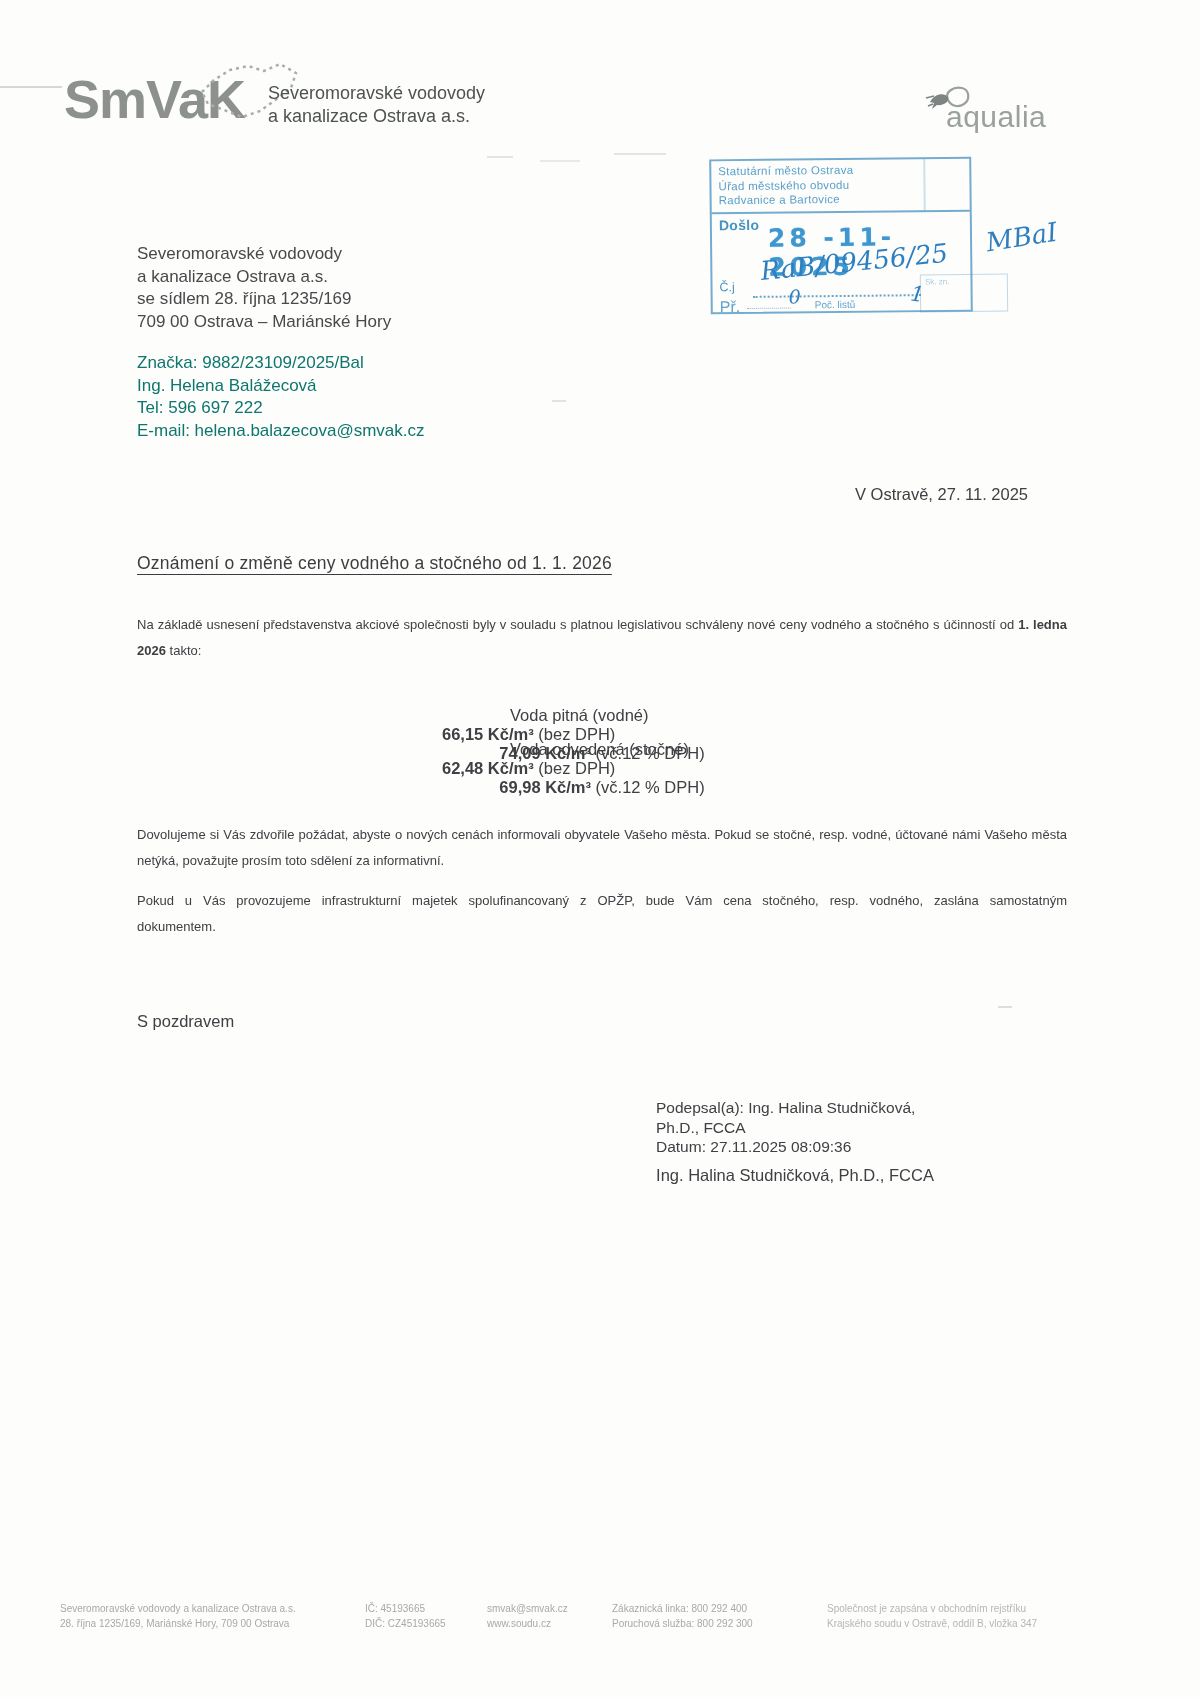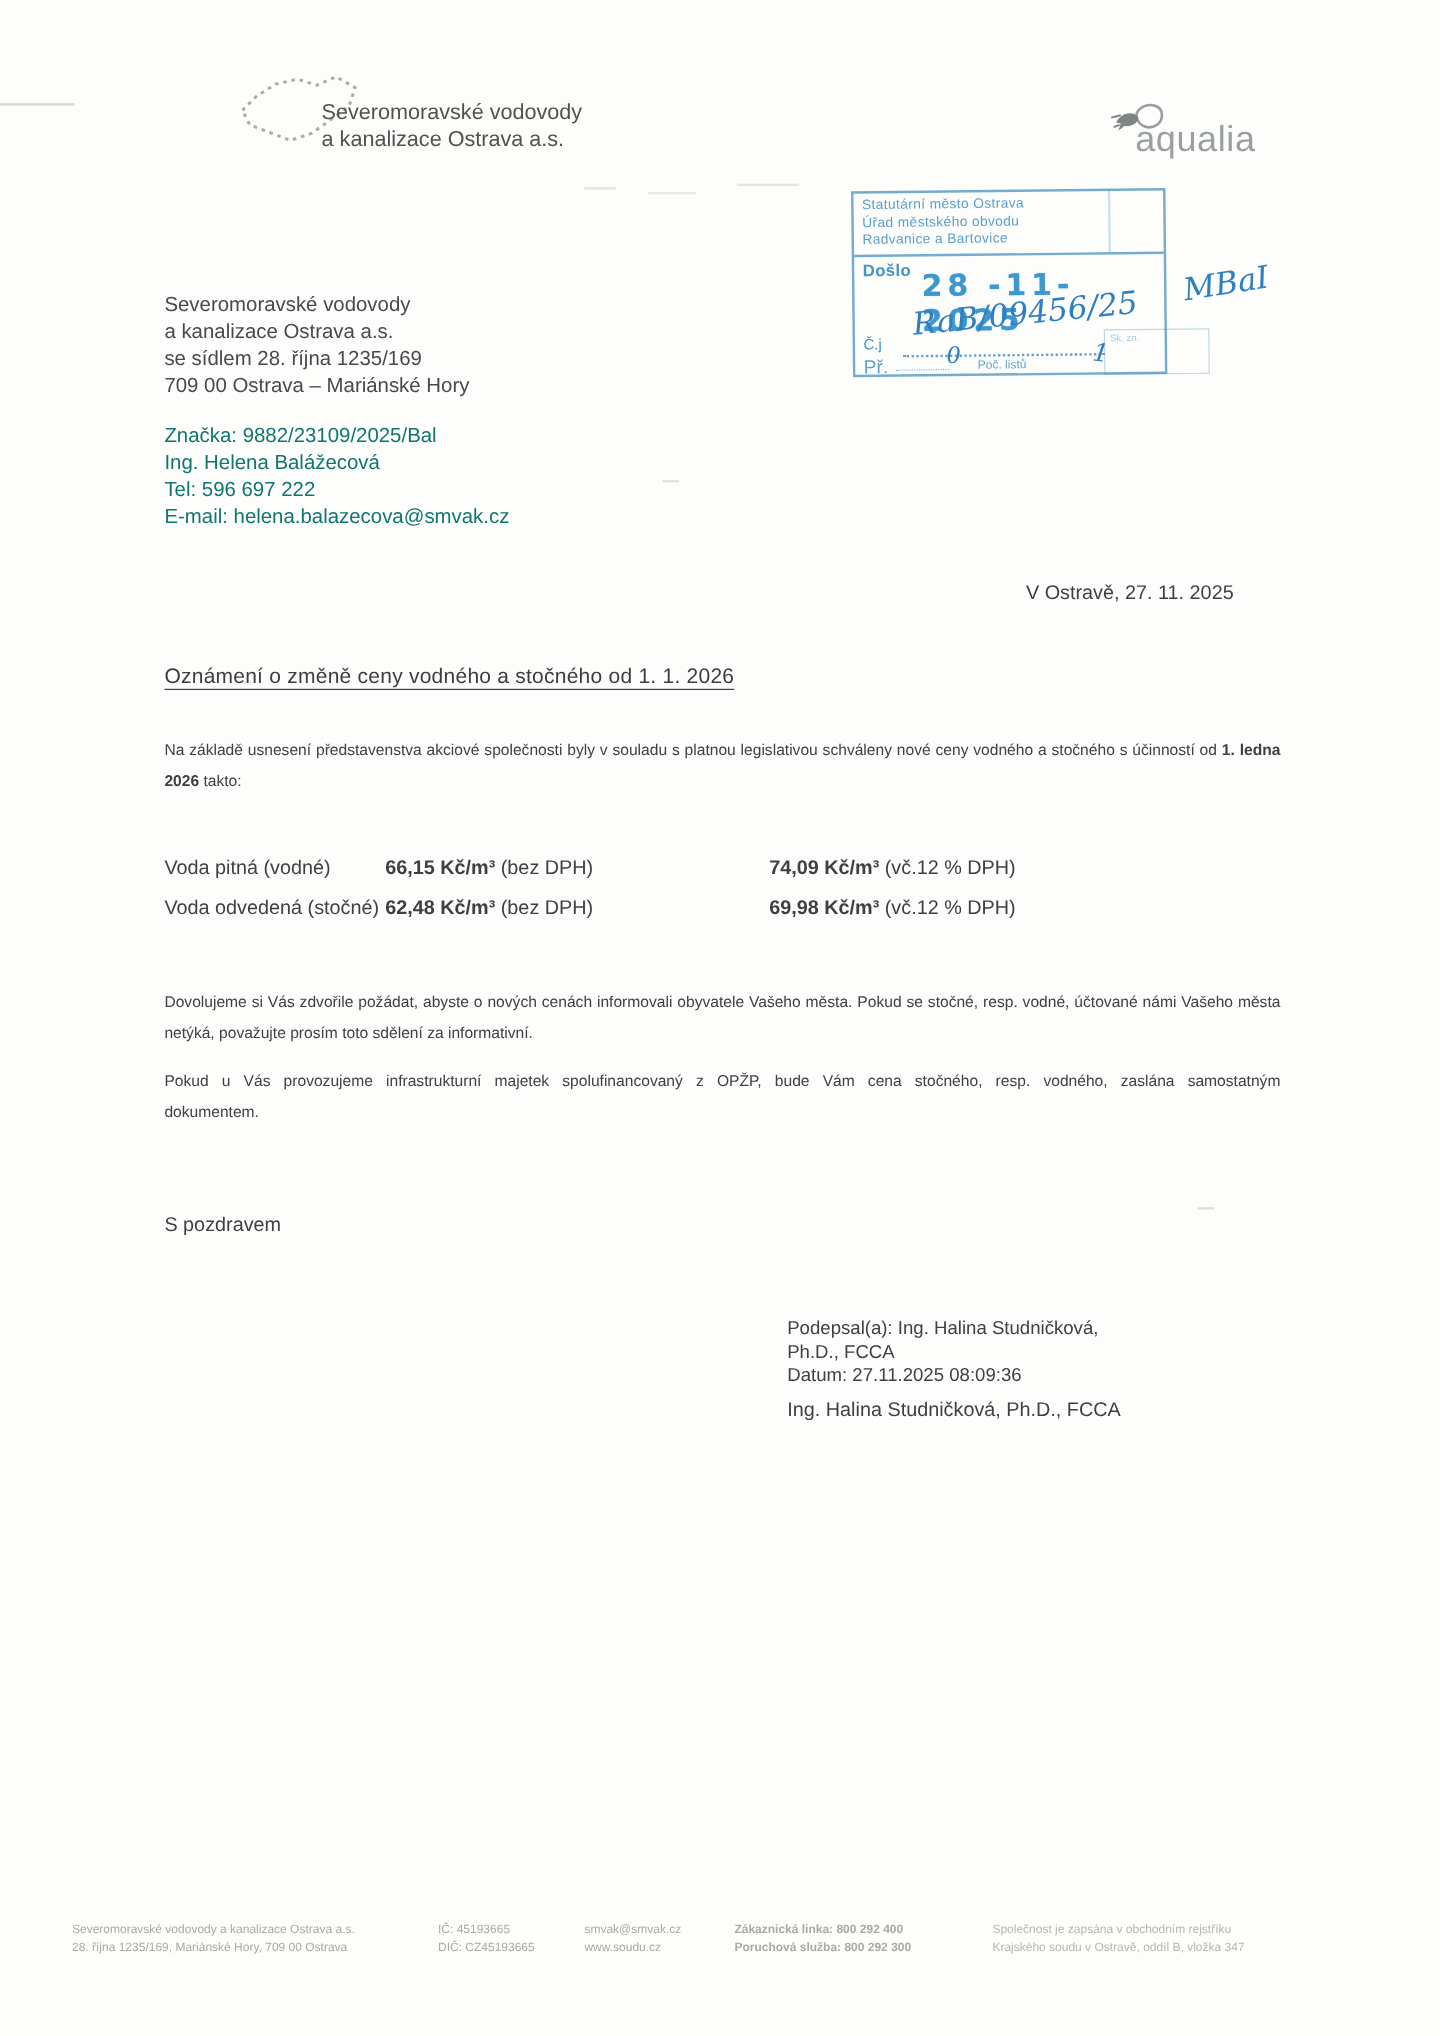--- a/index.html
+++ b/index.html
@@ -117,6 +117,7 @@
   <div class="artifact a5"></div>
   <div class="artifact a6"></div>
 
+  <div class="brand-logo">SmVaK</div>
   <svg class="map-outline" viewBox="0 0 116 76">
     <path d="M10 36 L22 24 L38 14 L56 10 L72 15 L88 8 L104 17 L99 32 L86 42 L68 55 L50 61 L32 54 L16 48 Z" fill="none" stroke="#a9aeaa" stroke-width="2.5" stroke-dasharray="3 4" stroke-linejoin="round"></path>
   </svg>

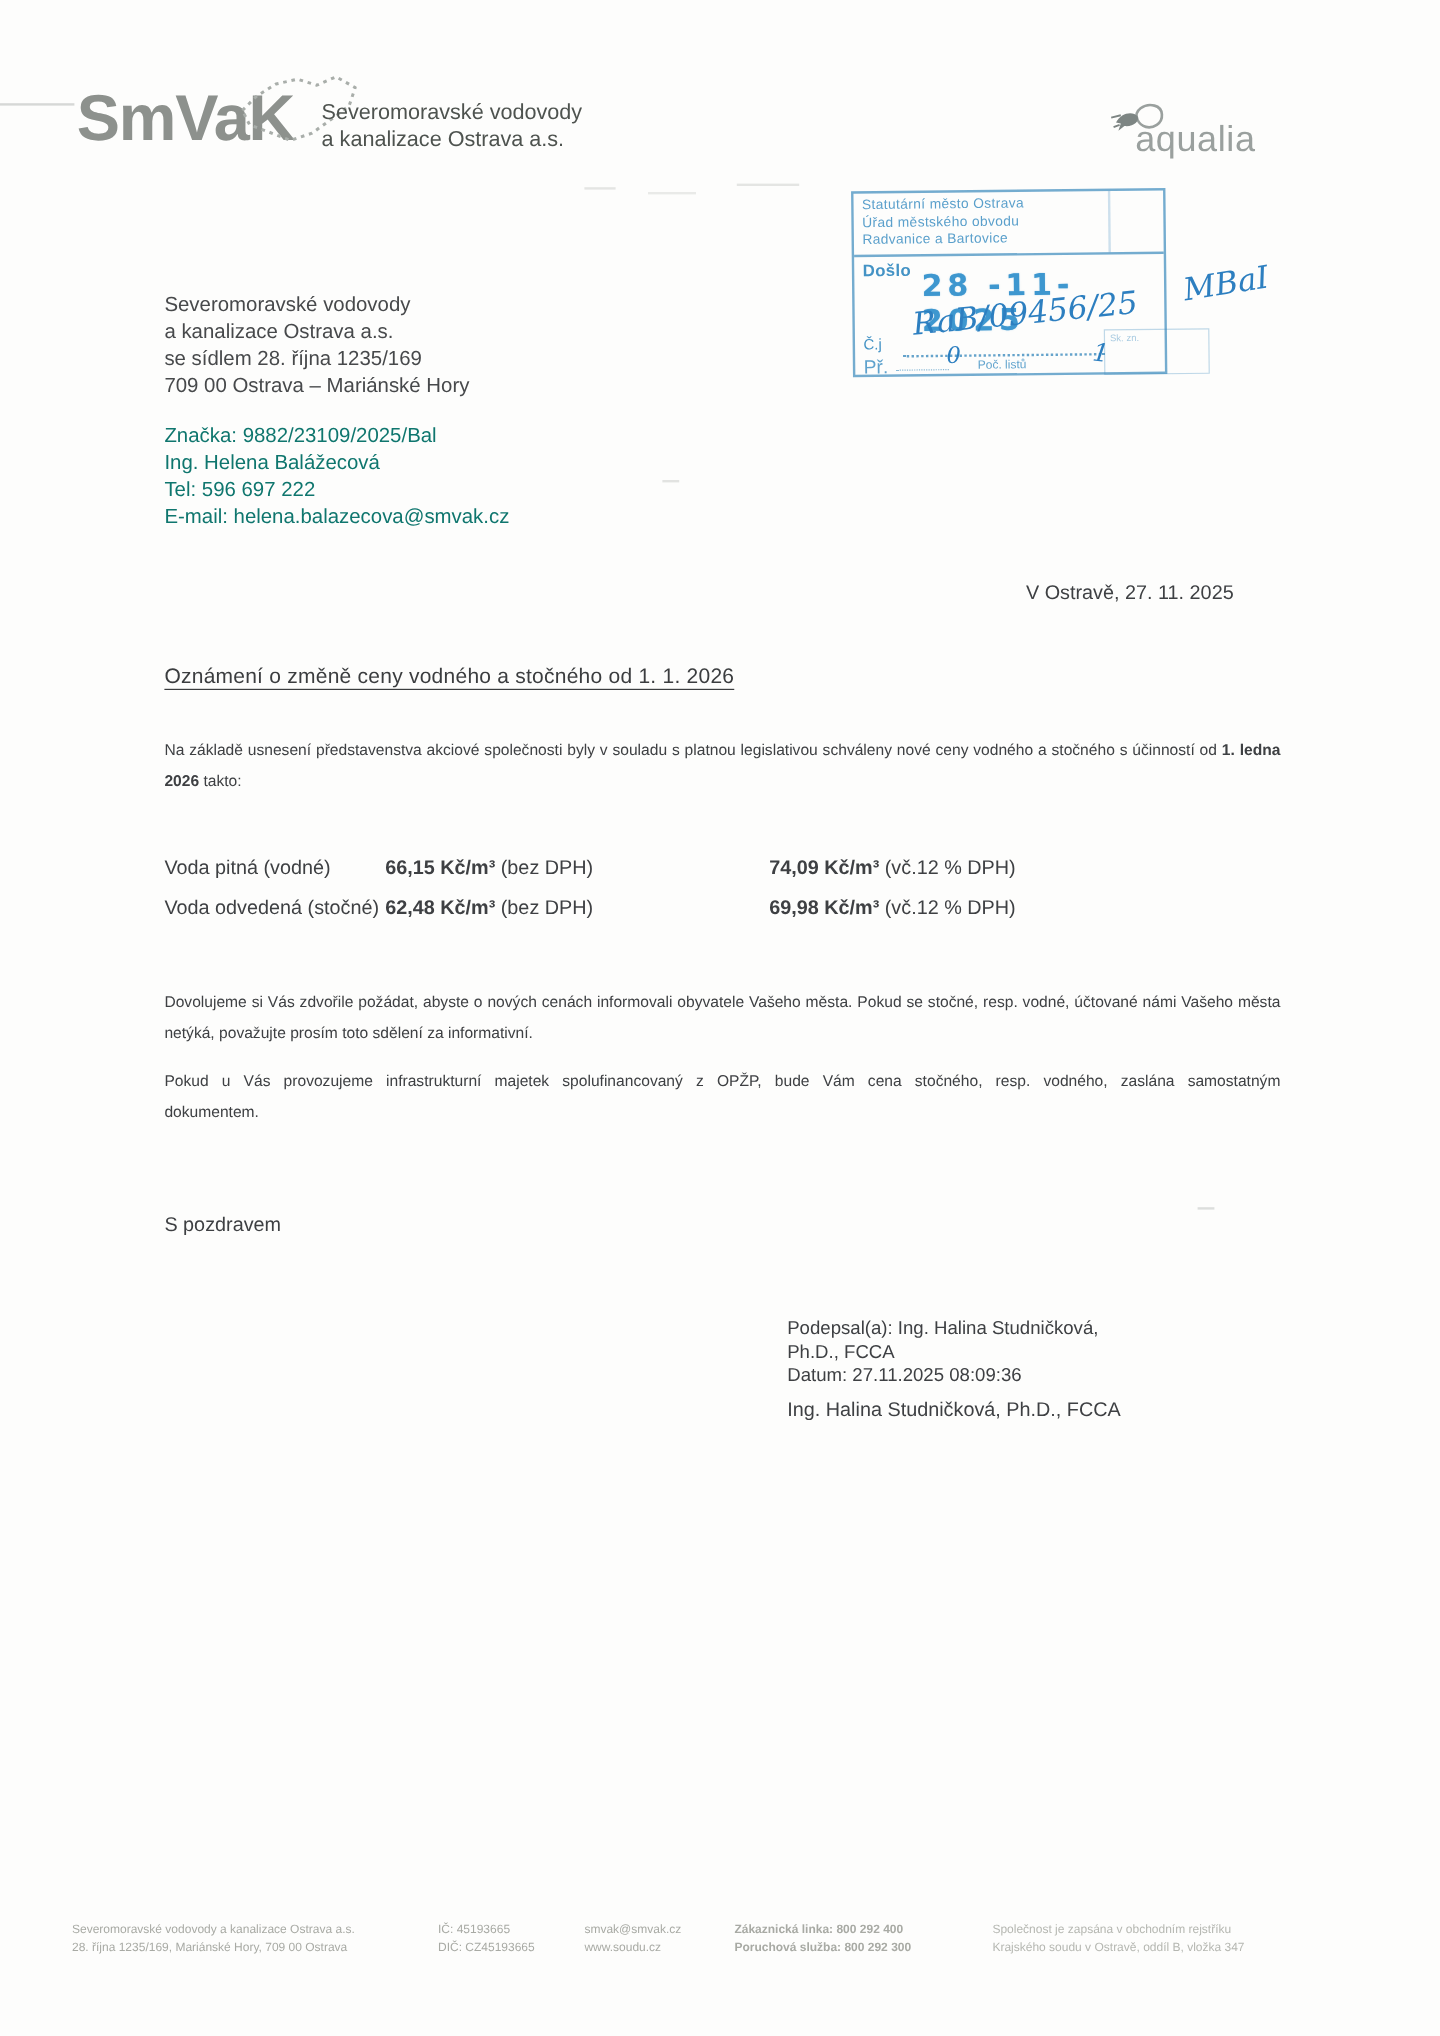--- a/index.html
+++ b/index.html
@@ -86,7 +86,7 @@
   .p2{top:822px;}
   .p3{top:888px;word-spacing:3px;}
   .prices{position:absolute;left:137px;top:706px;width:930px;font-size:16.5px;}
-  .price-row{display:flex;height:34px;align-items:center;}
+  .price-row{display:flex;height:34px;align-items:center;flex-direction:column;}
   .price-label{width:184px;}
   .price-net{width:320px;}
   .price-gross{flex:1;}

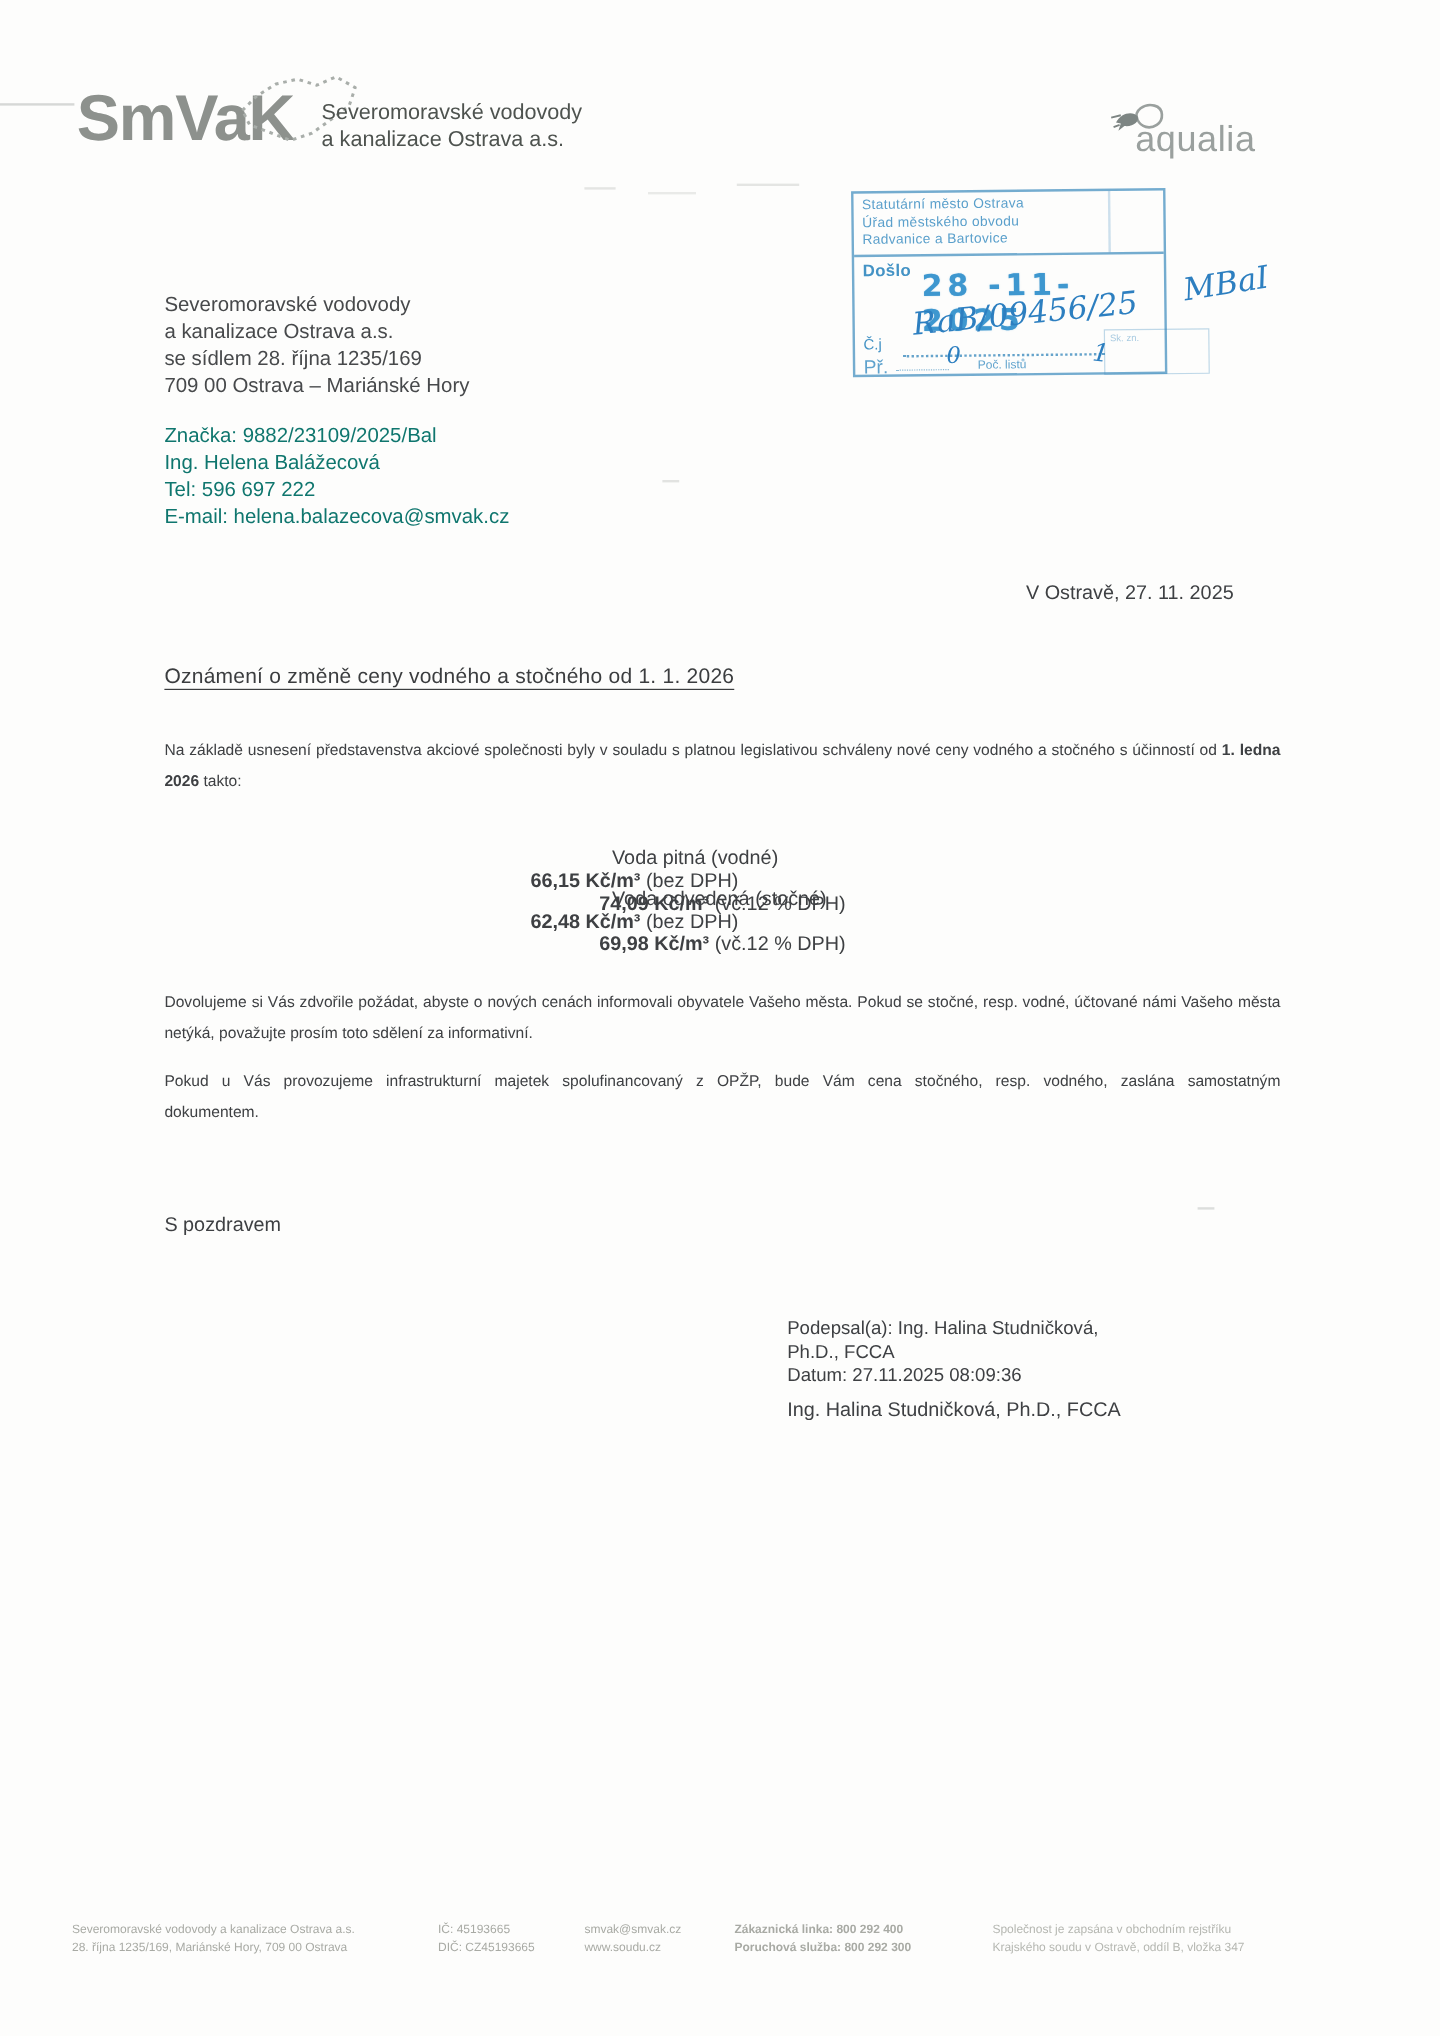--- a/index.html
+++ b/index.html
@@ -102,7 +102,7 @@
   .fc1{width:305px;}
   .fc2{width:122px;}
   .fc3{width:125px;}
-  .fc4{width:215px;font-weight:bold;}
+  .fc4{width:215px;}
   .fc5{flex:1;color:#b5b7b1;}
 </style>
 </head>

